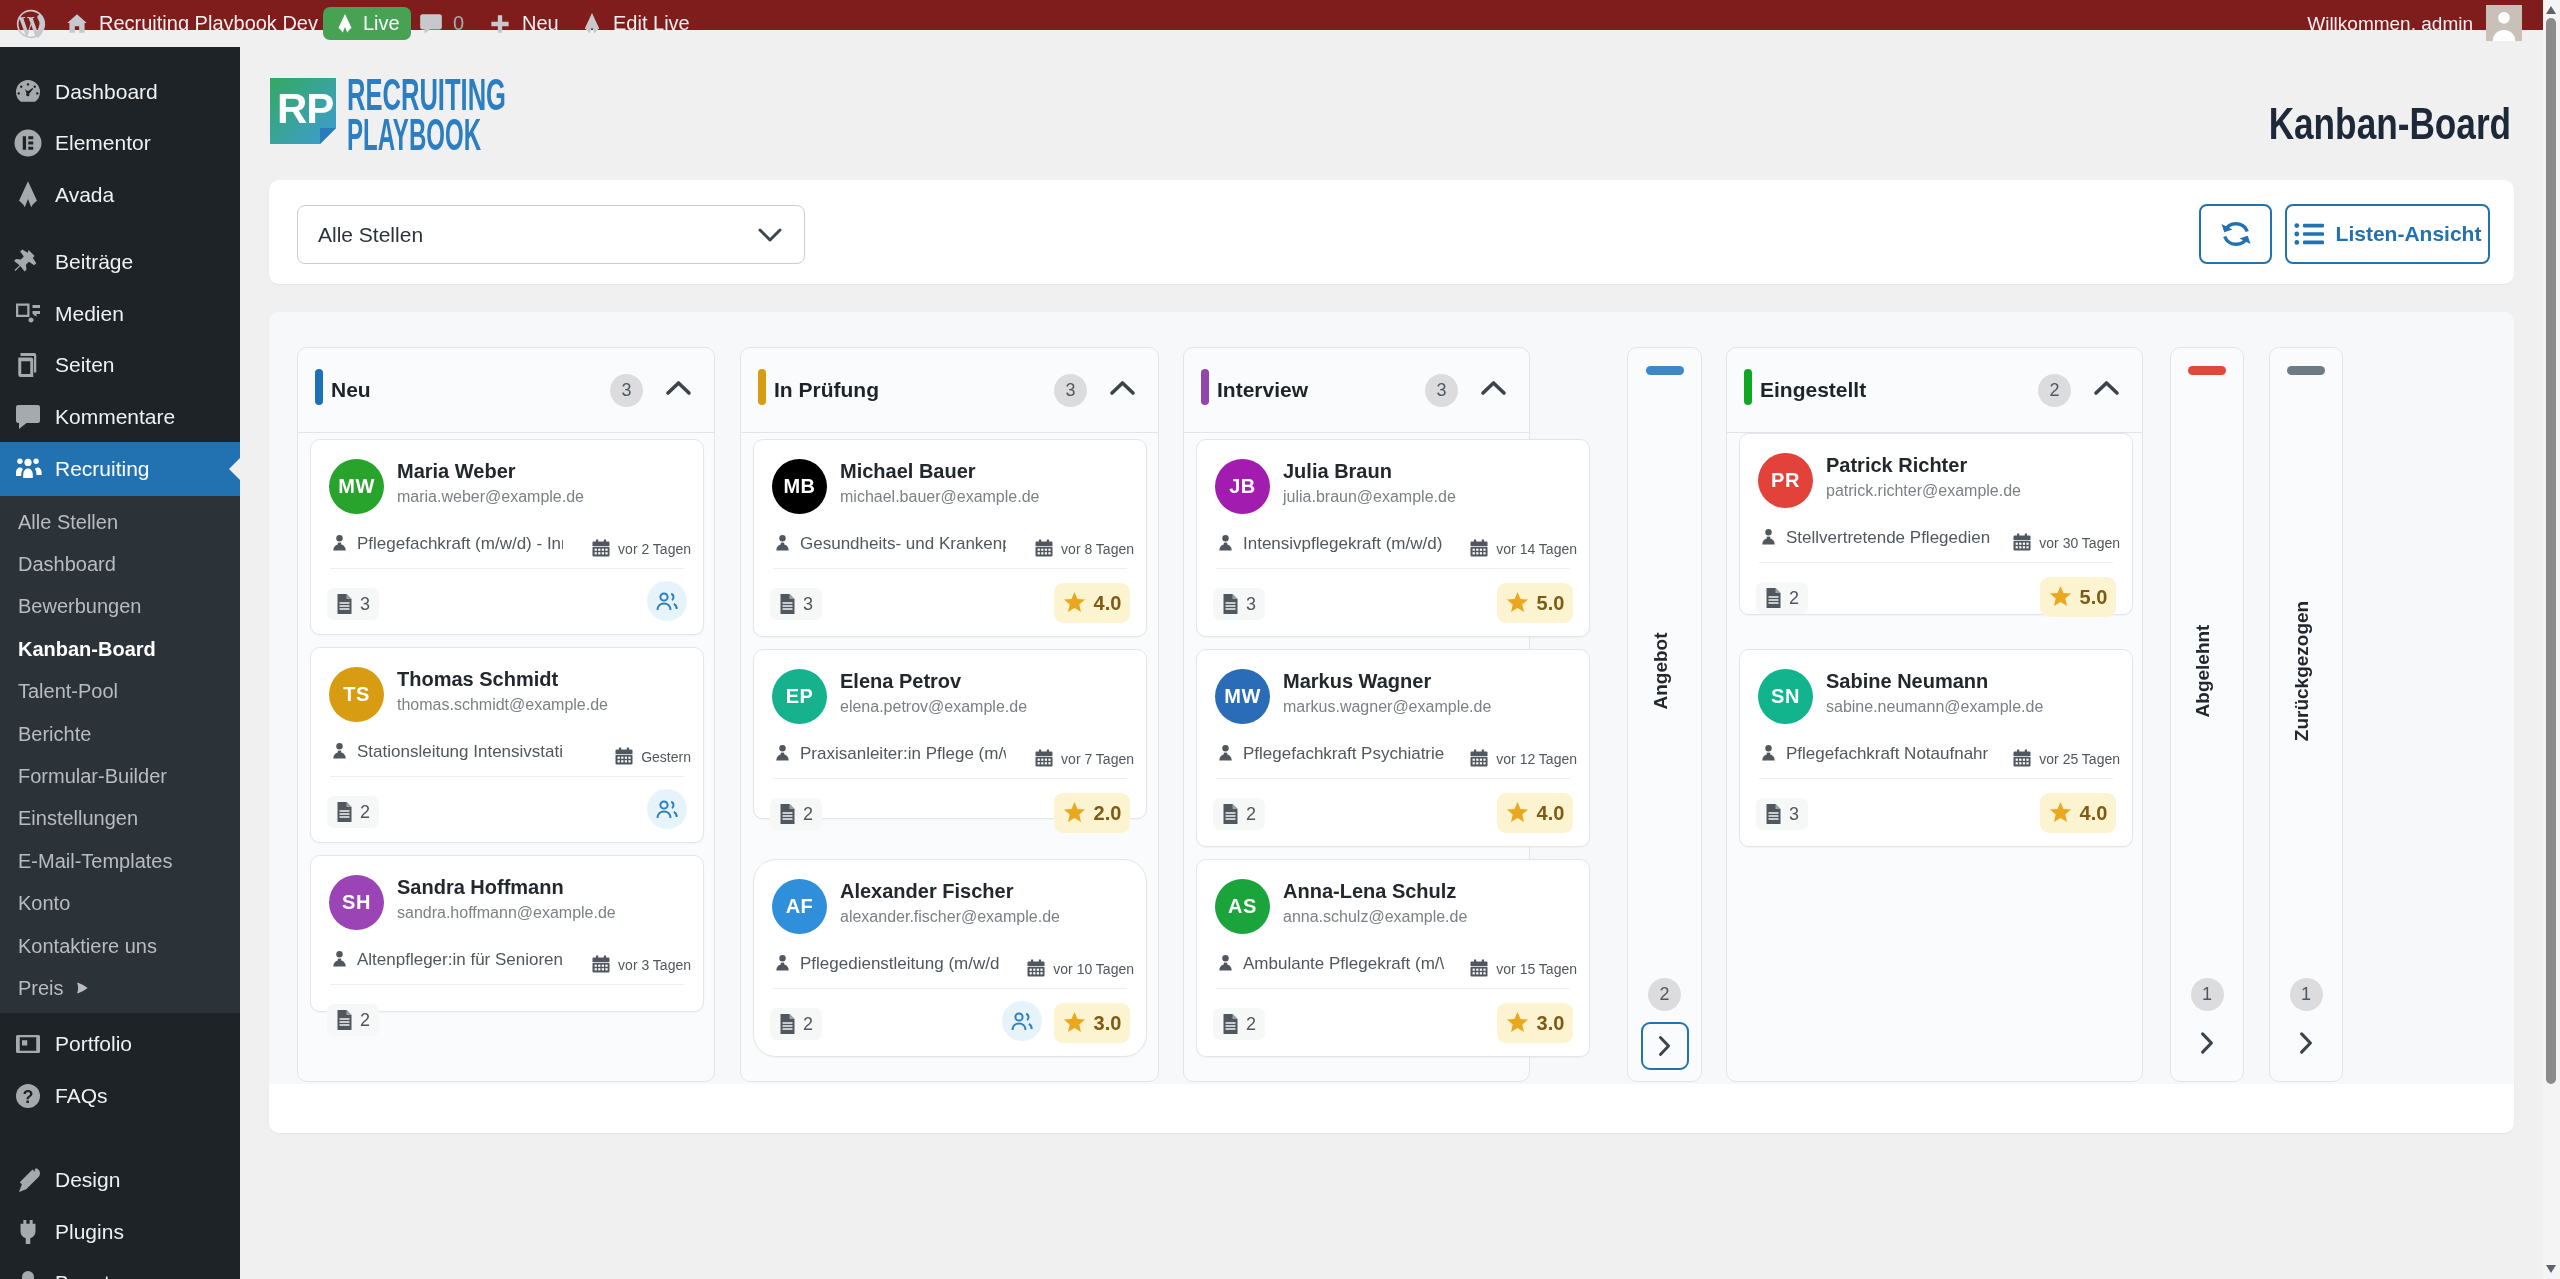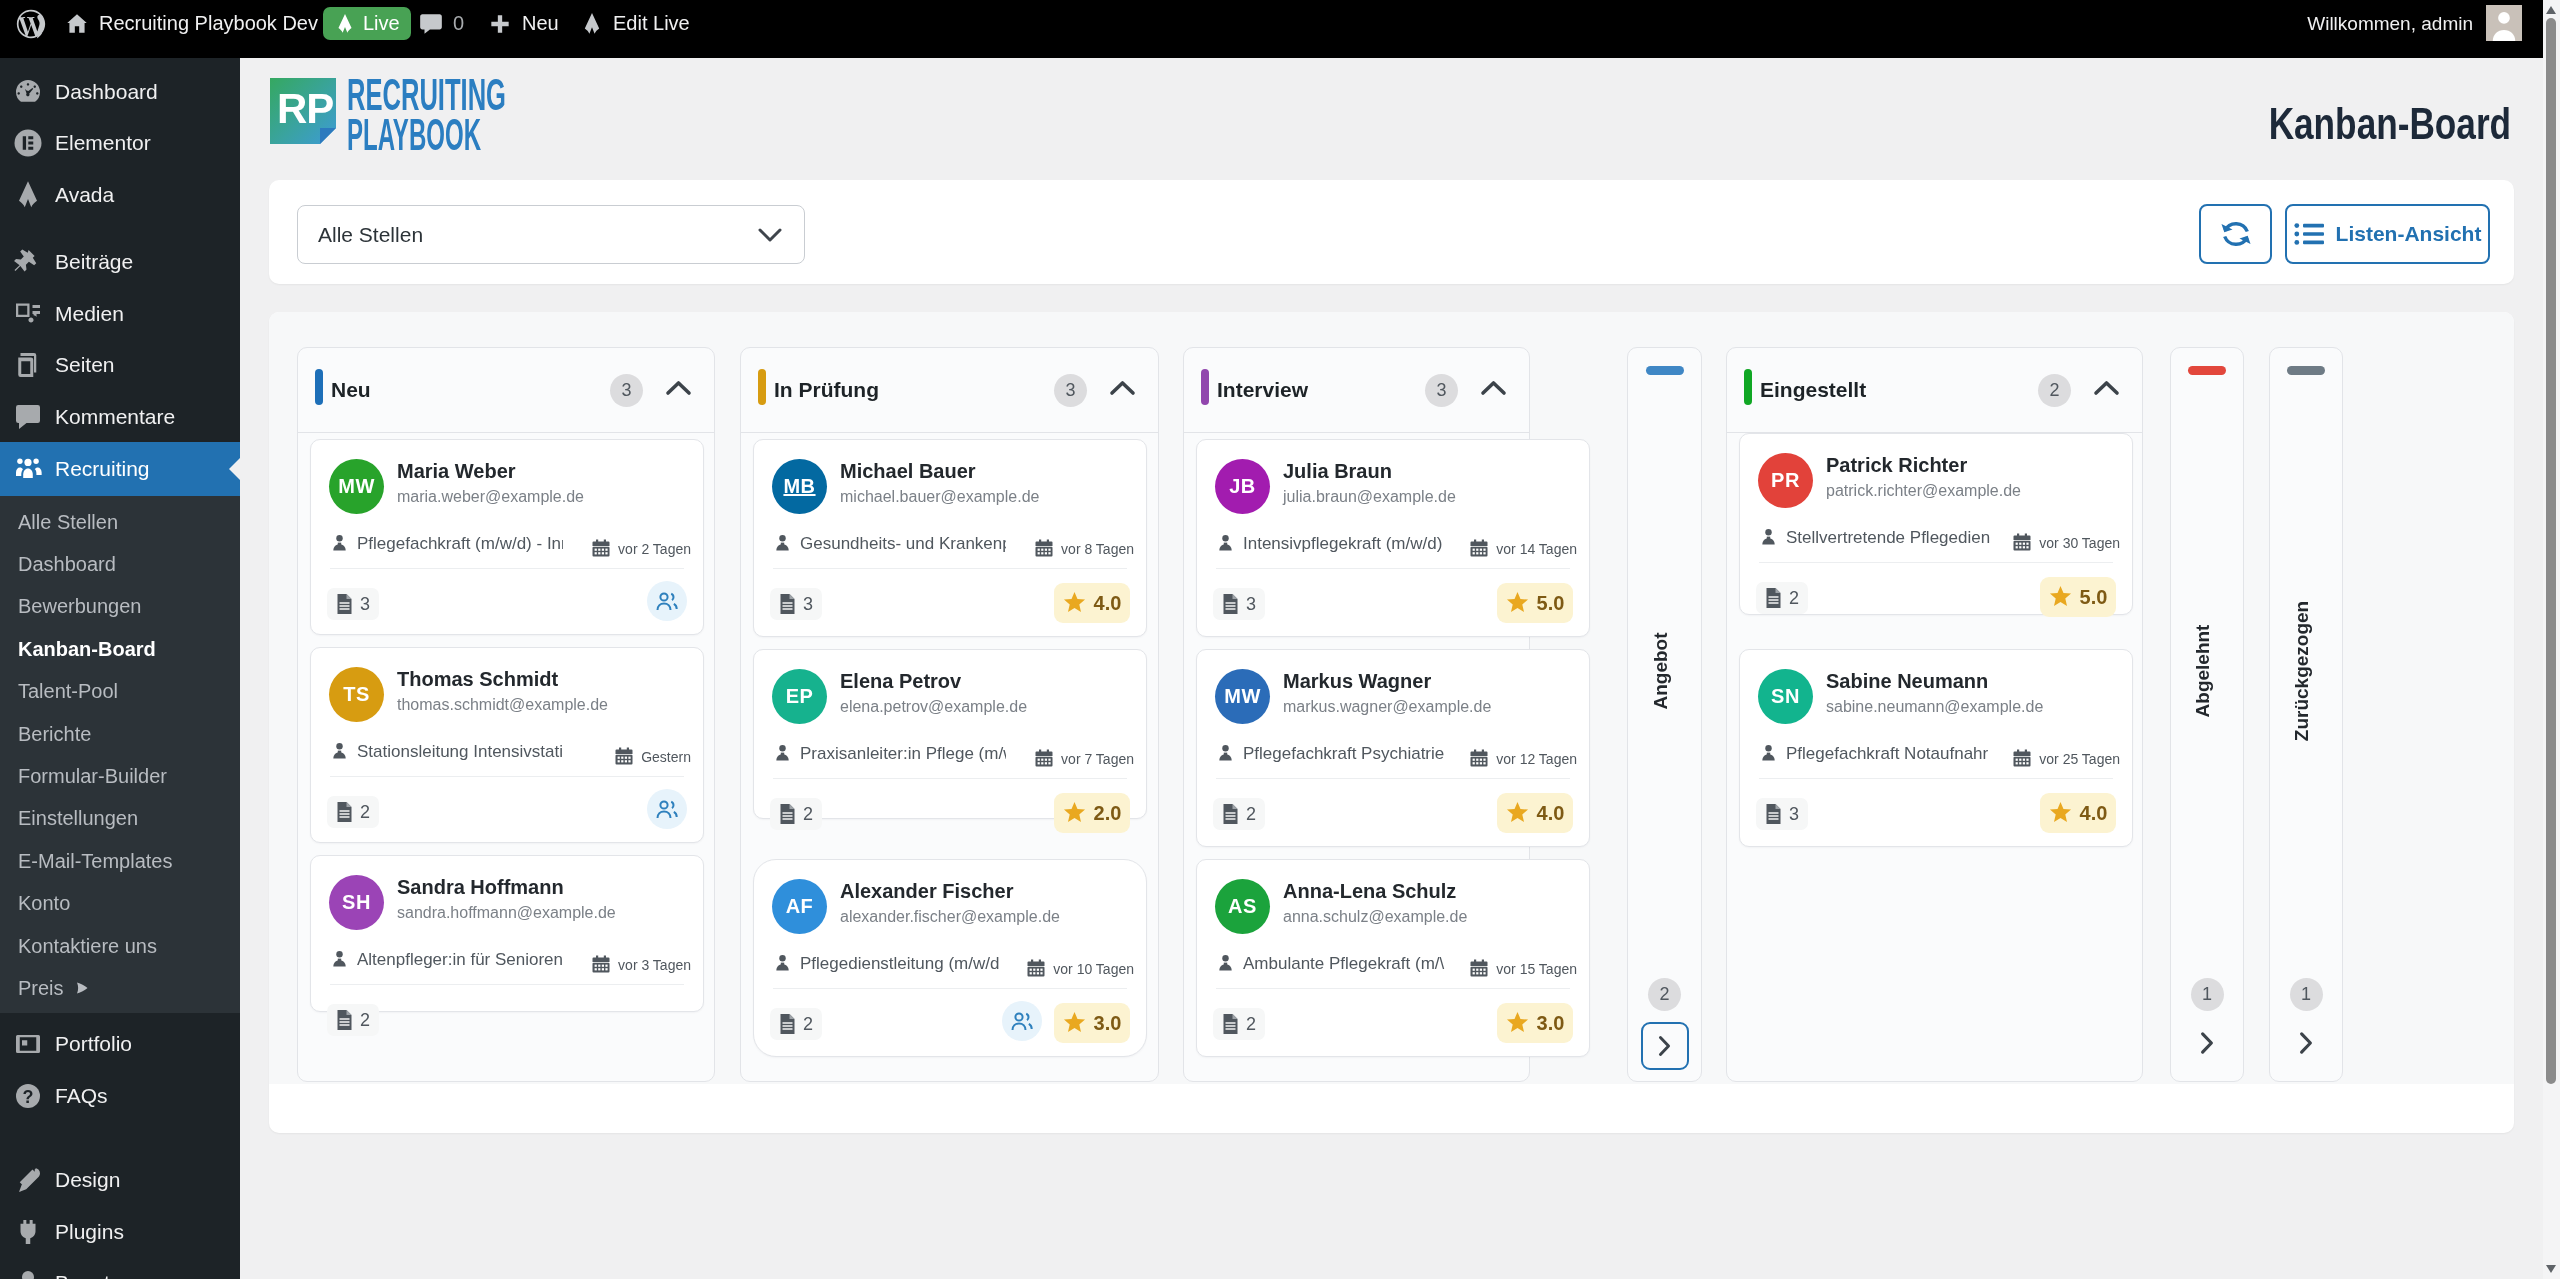--- a/index.html
+++ b/index.html
@@ -7,7 +7,7 @@
 html,body { width:2560px; height:1279px; overflow:hidden; }
 body { background:#f0f0f1; font-family:"Liberation Sans", sans-serif; position:relative; }
 
-#abar { position:absolute; left:0; top:0; width:2543px; height:58px; background:#000000; color:#f0f0f1; z-index:50; }
+#abar { position:absolute; left:0; top:0; width:2543px; height:30px; background:#7f1d1d; color:#f0f0f1; z-index:50; }
 #abar .it { position:absolute; top:0; height:47px; display:flex; align-items:center; gap:9px; font-size:20px; color:#f0f0f1; }
 #abar svg { display:block; }
 .livepill { background:#48a254; border-radius:7px; height:33px; display:flex; align-items:center; gap:7px; padding:0 11px; color:#fff; font-size:20px; }

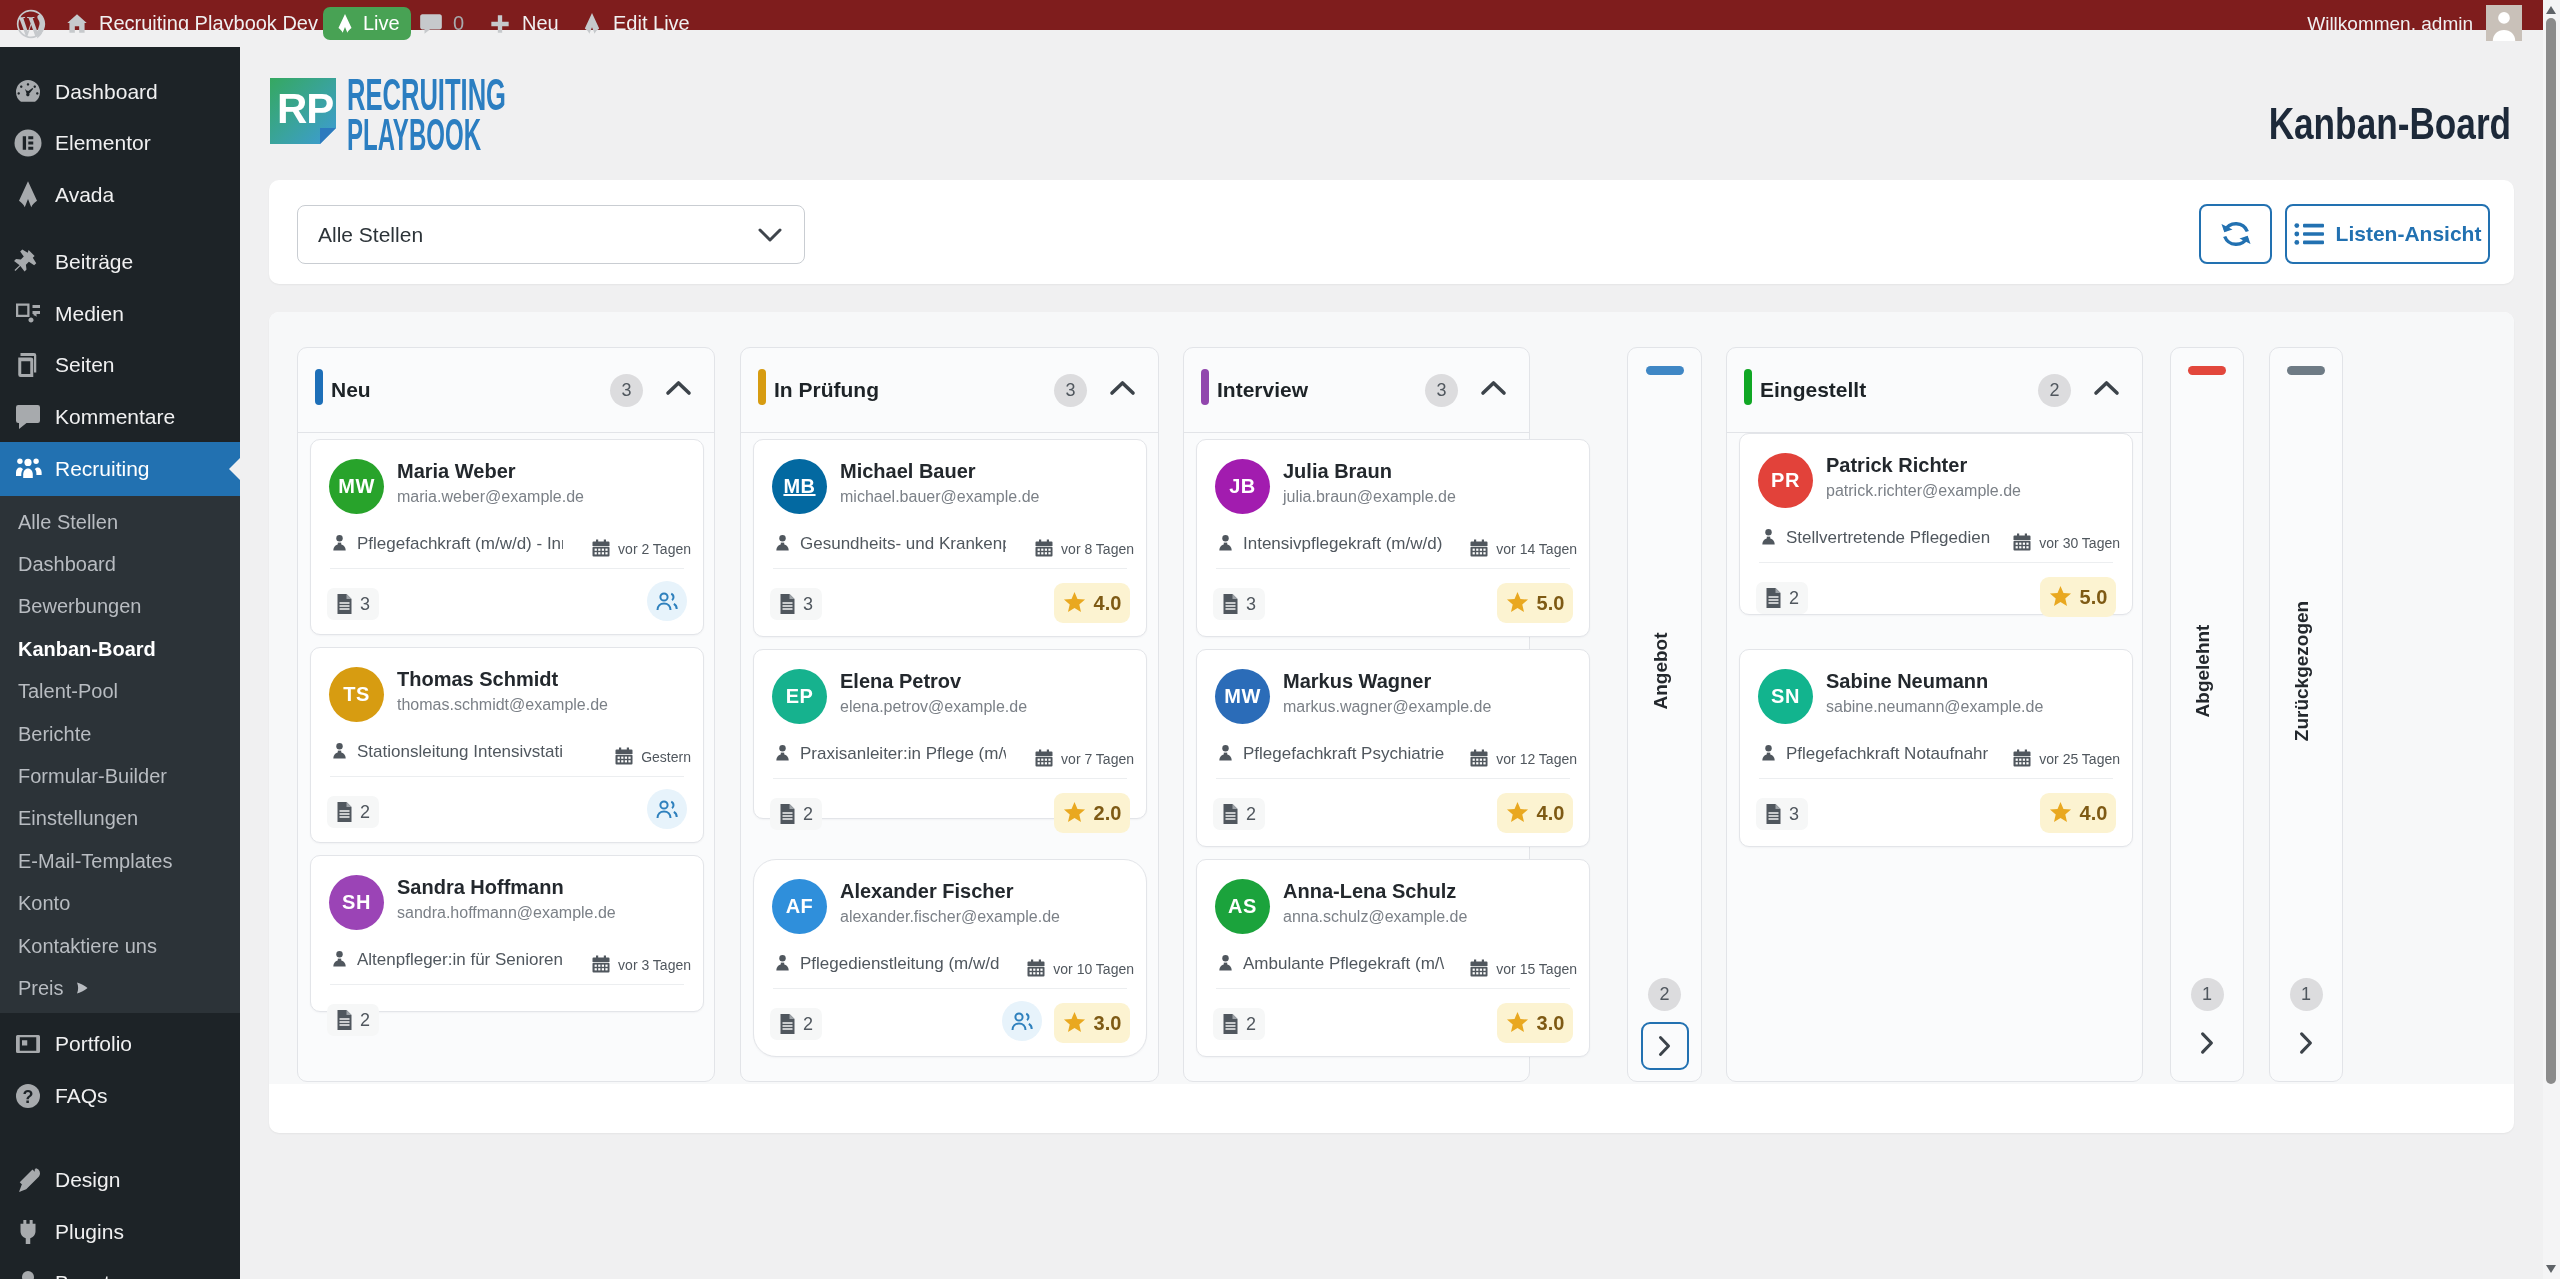--- a/index.html
+++ b/index.html
@@ -455,7 +455,7 @@
             </svg></div>
         </div>
         <div class="card" style="top:91px;height:198px;">
-          <div class="avatar" style="background:#0369a1;text-decoration:underline;">MB</div>
+          <div class="avatar" style="background:#000000;">MB</div>
           <div class="nm">Michael Bauer</div>
           <div class="em">michael.bauer@example.de</div>
           <div class="meta">

